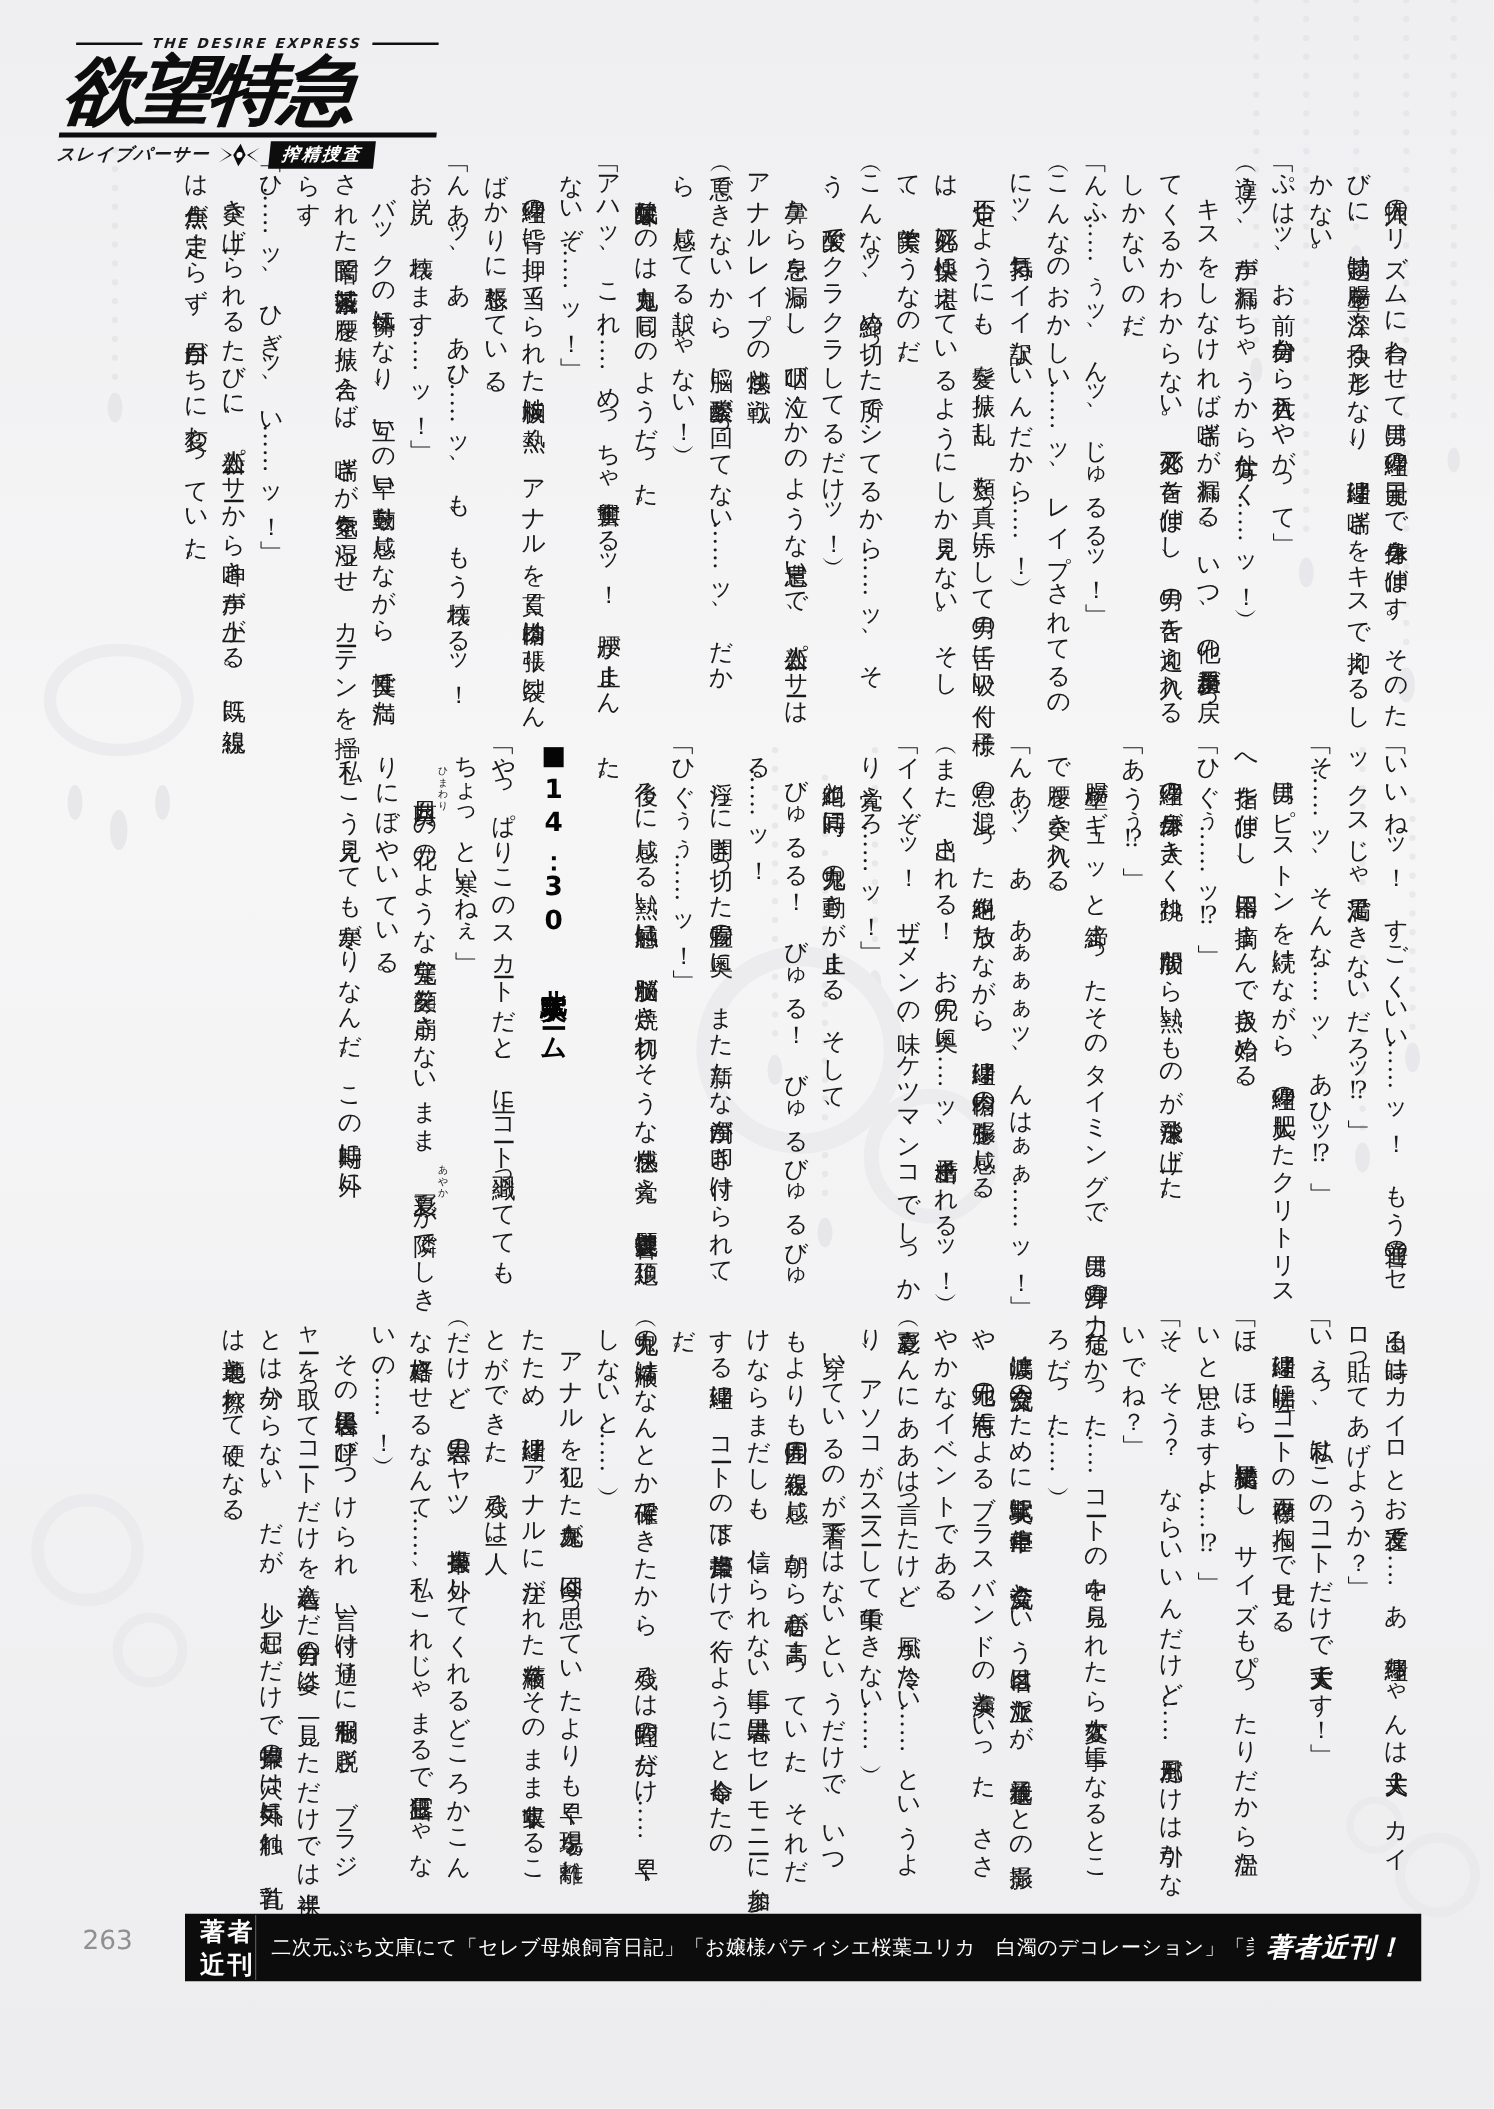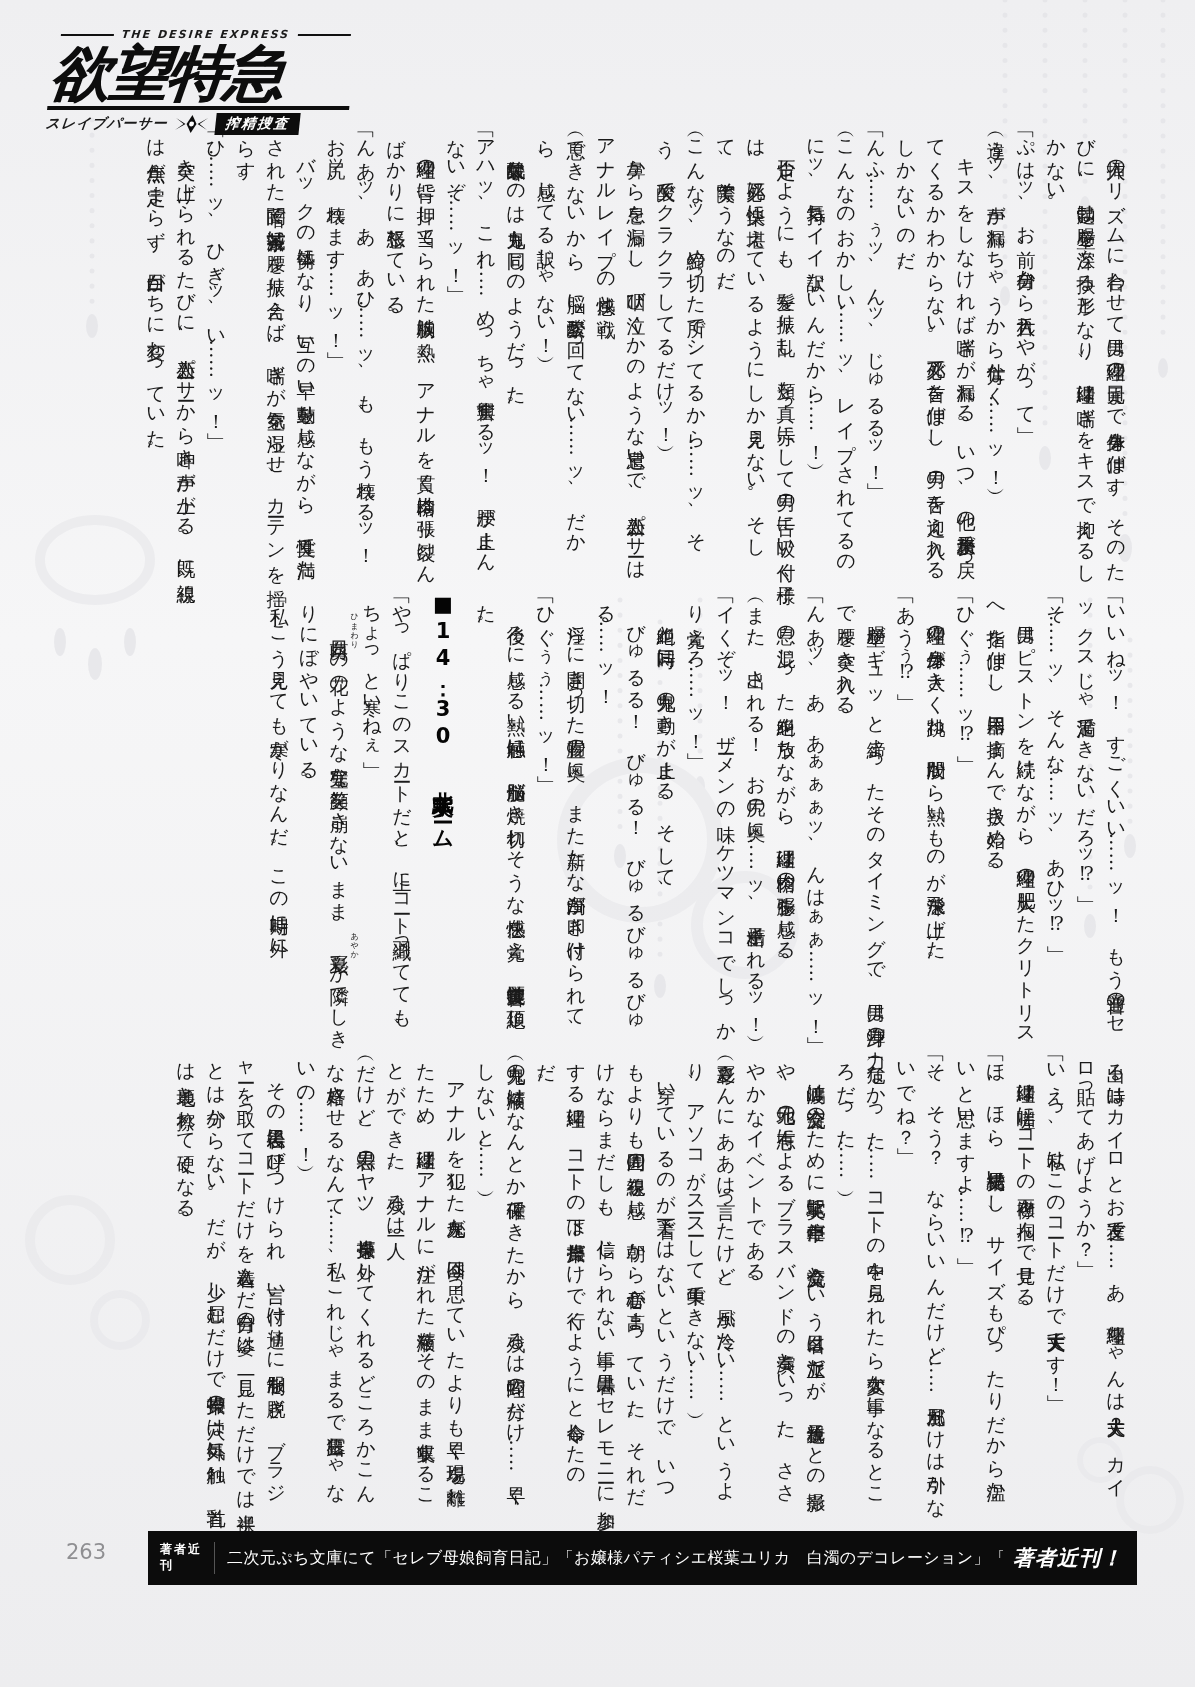--- a/index.html
+++ b/index.html
@@ -54,8 +54,8 @@
   .footer-bar{position:absolute;left:148px;right:58px;top:1531px;height:54px;z-index:3;
     background:#0c0c0c;color:#fff;display:flex;align-items:center;box-sizing:border-box;
     padding:0 14px 0 12px;font-family:"DejaVu Sans","Liberation Sans",sans-serif;}
-  .footer-label{width:44px;flex:0 0 auto;font-size:12px;font-weight:bold;line-height:1.3;
-    letter-spacing:2px;margin-right:12px;border-right:1px solid #555;padding-right:10px;}
+  .footer-label{width:44px;flex:0 0 auto;font-size:20px;font-weight:bold;line-height:1.3;
+    letter-spacing:2px;margin-right:12px;border-right:1px solid #555;}
   .footer-text{flex:1 1 auto;font-size:16px;line-height:1.55;letter-spacing:0.4px;white-space:nowrap;overflow:hidden;}
   .footer-badge{flex:0 0 auto;font-size:21px;font-weight:900;font-style:italic;letter-spacing:1px;
     margin-left:10px;white-space:nowrap;}

